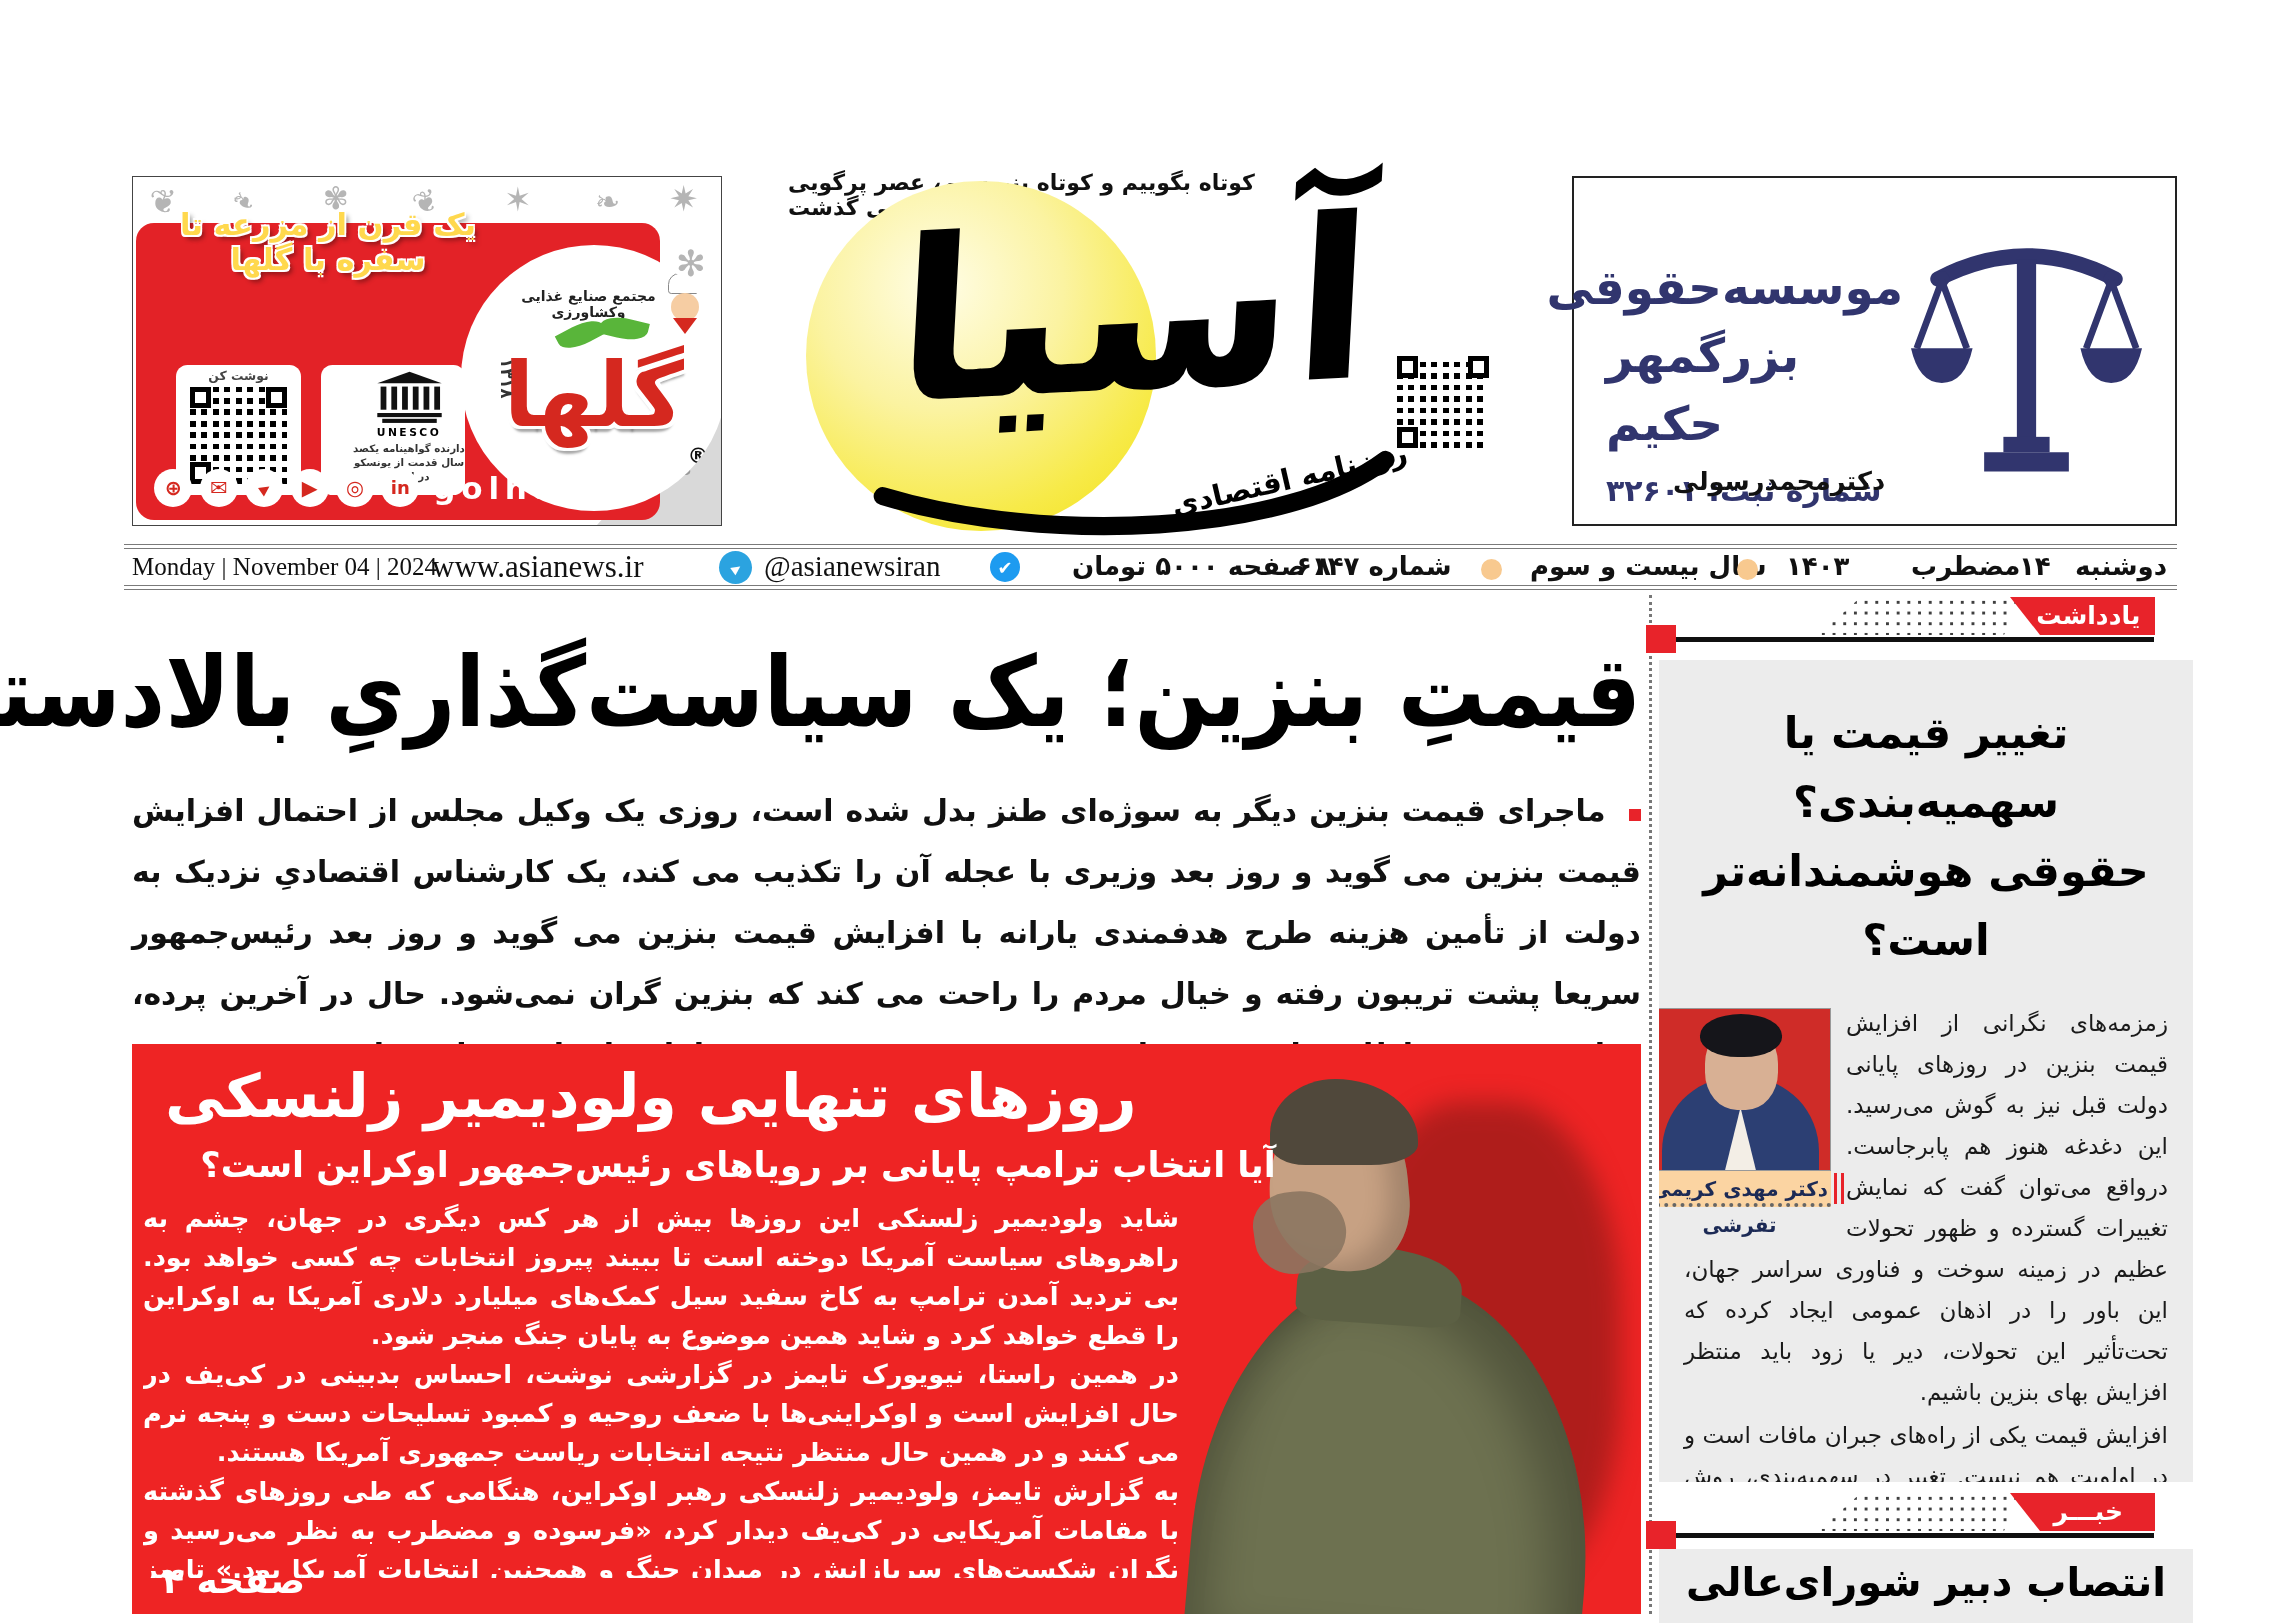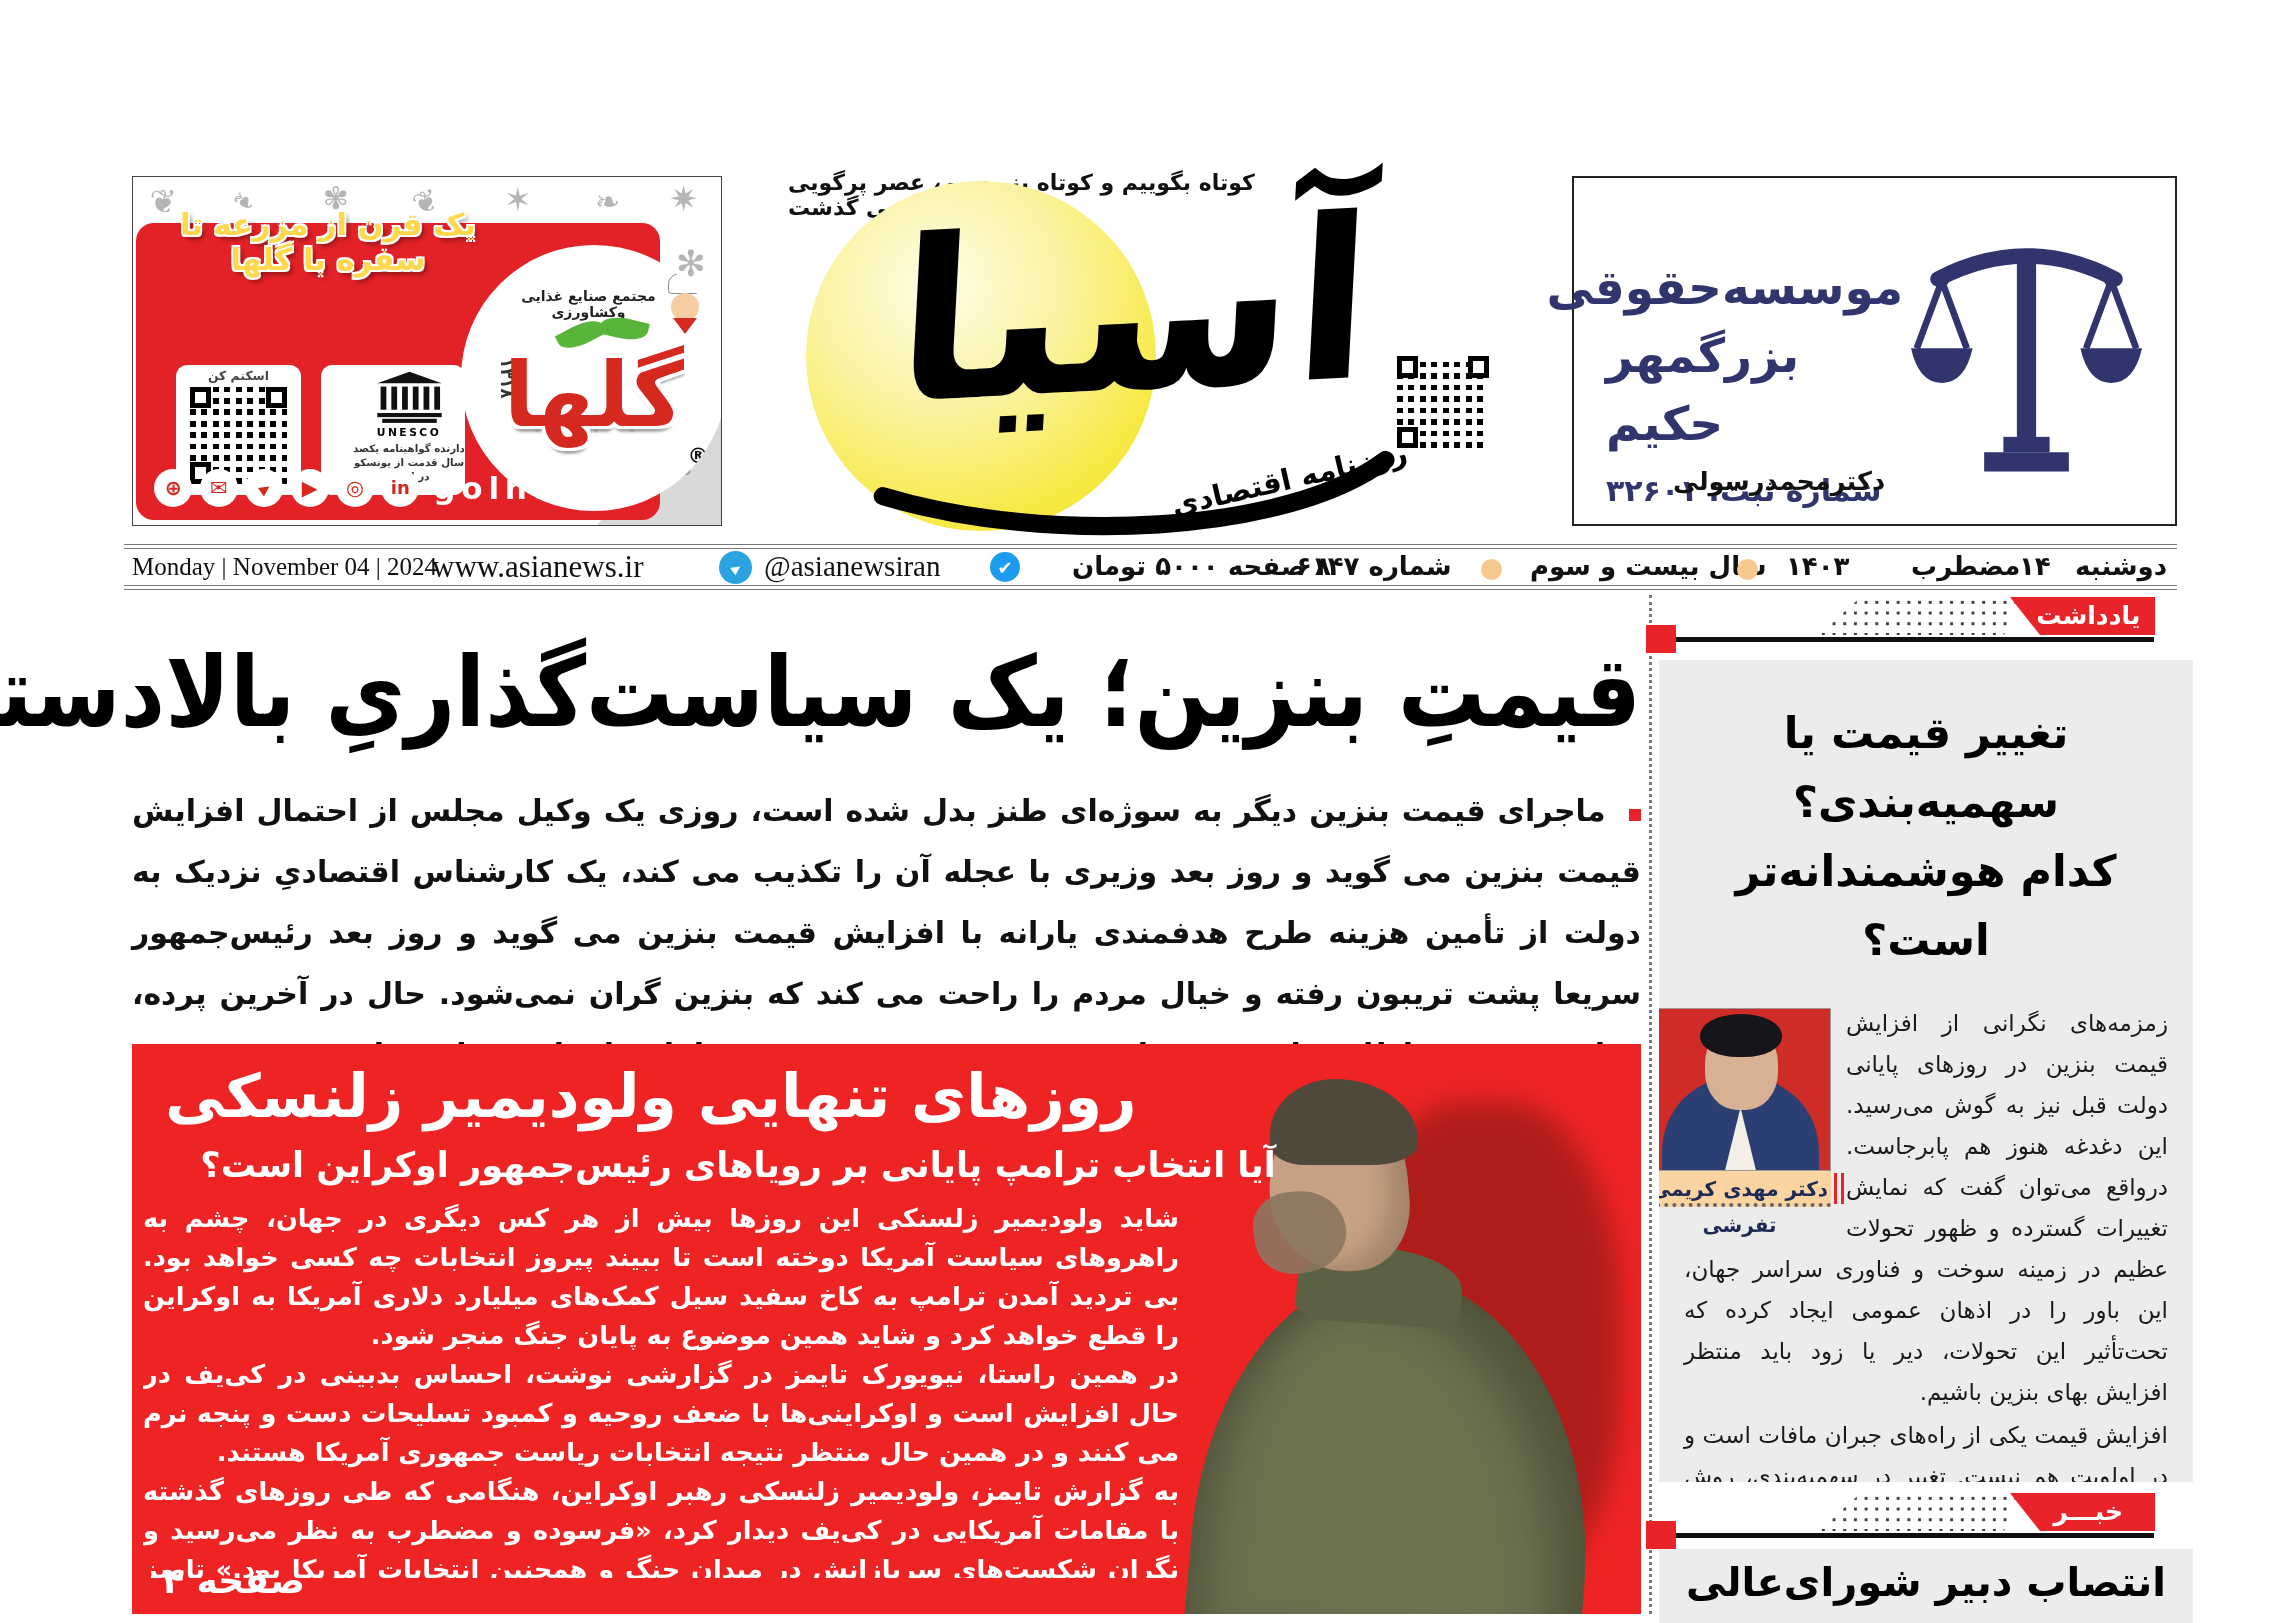--- a/index.html
+++ b/index.html
@@ -166,7 +166,7 @@
     </div>
 
     <div class="g-card g-qrcard">
-      <div class="g-qlabel rtl">اسکنم کن</div>
+      <div class="g-qlabel rtl">نوشت کن</div>
       <div class="qr" style="width:97px; height:97px;">
         <div class="f f1"></div>
           <div class="f f2"></div>

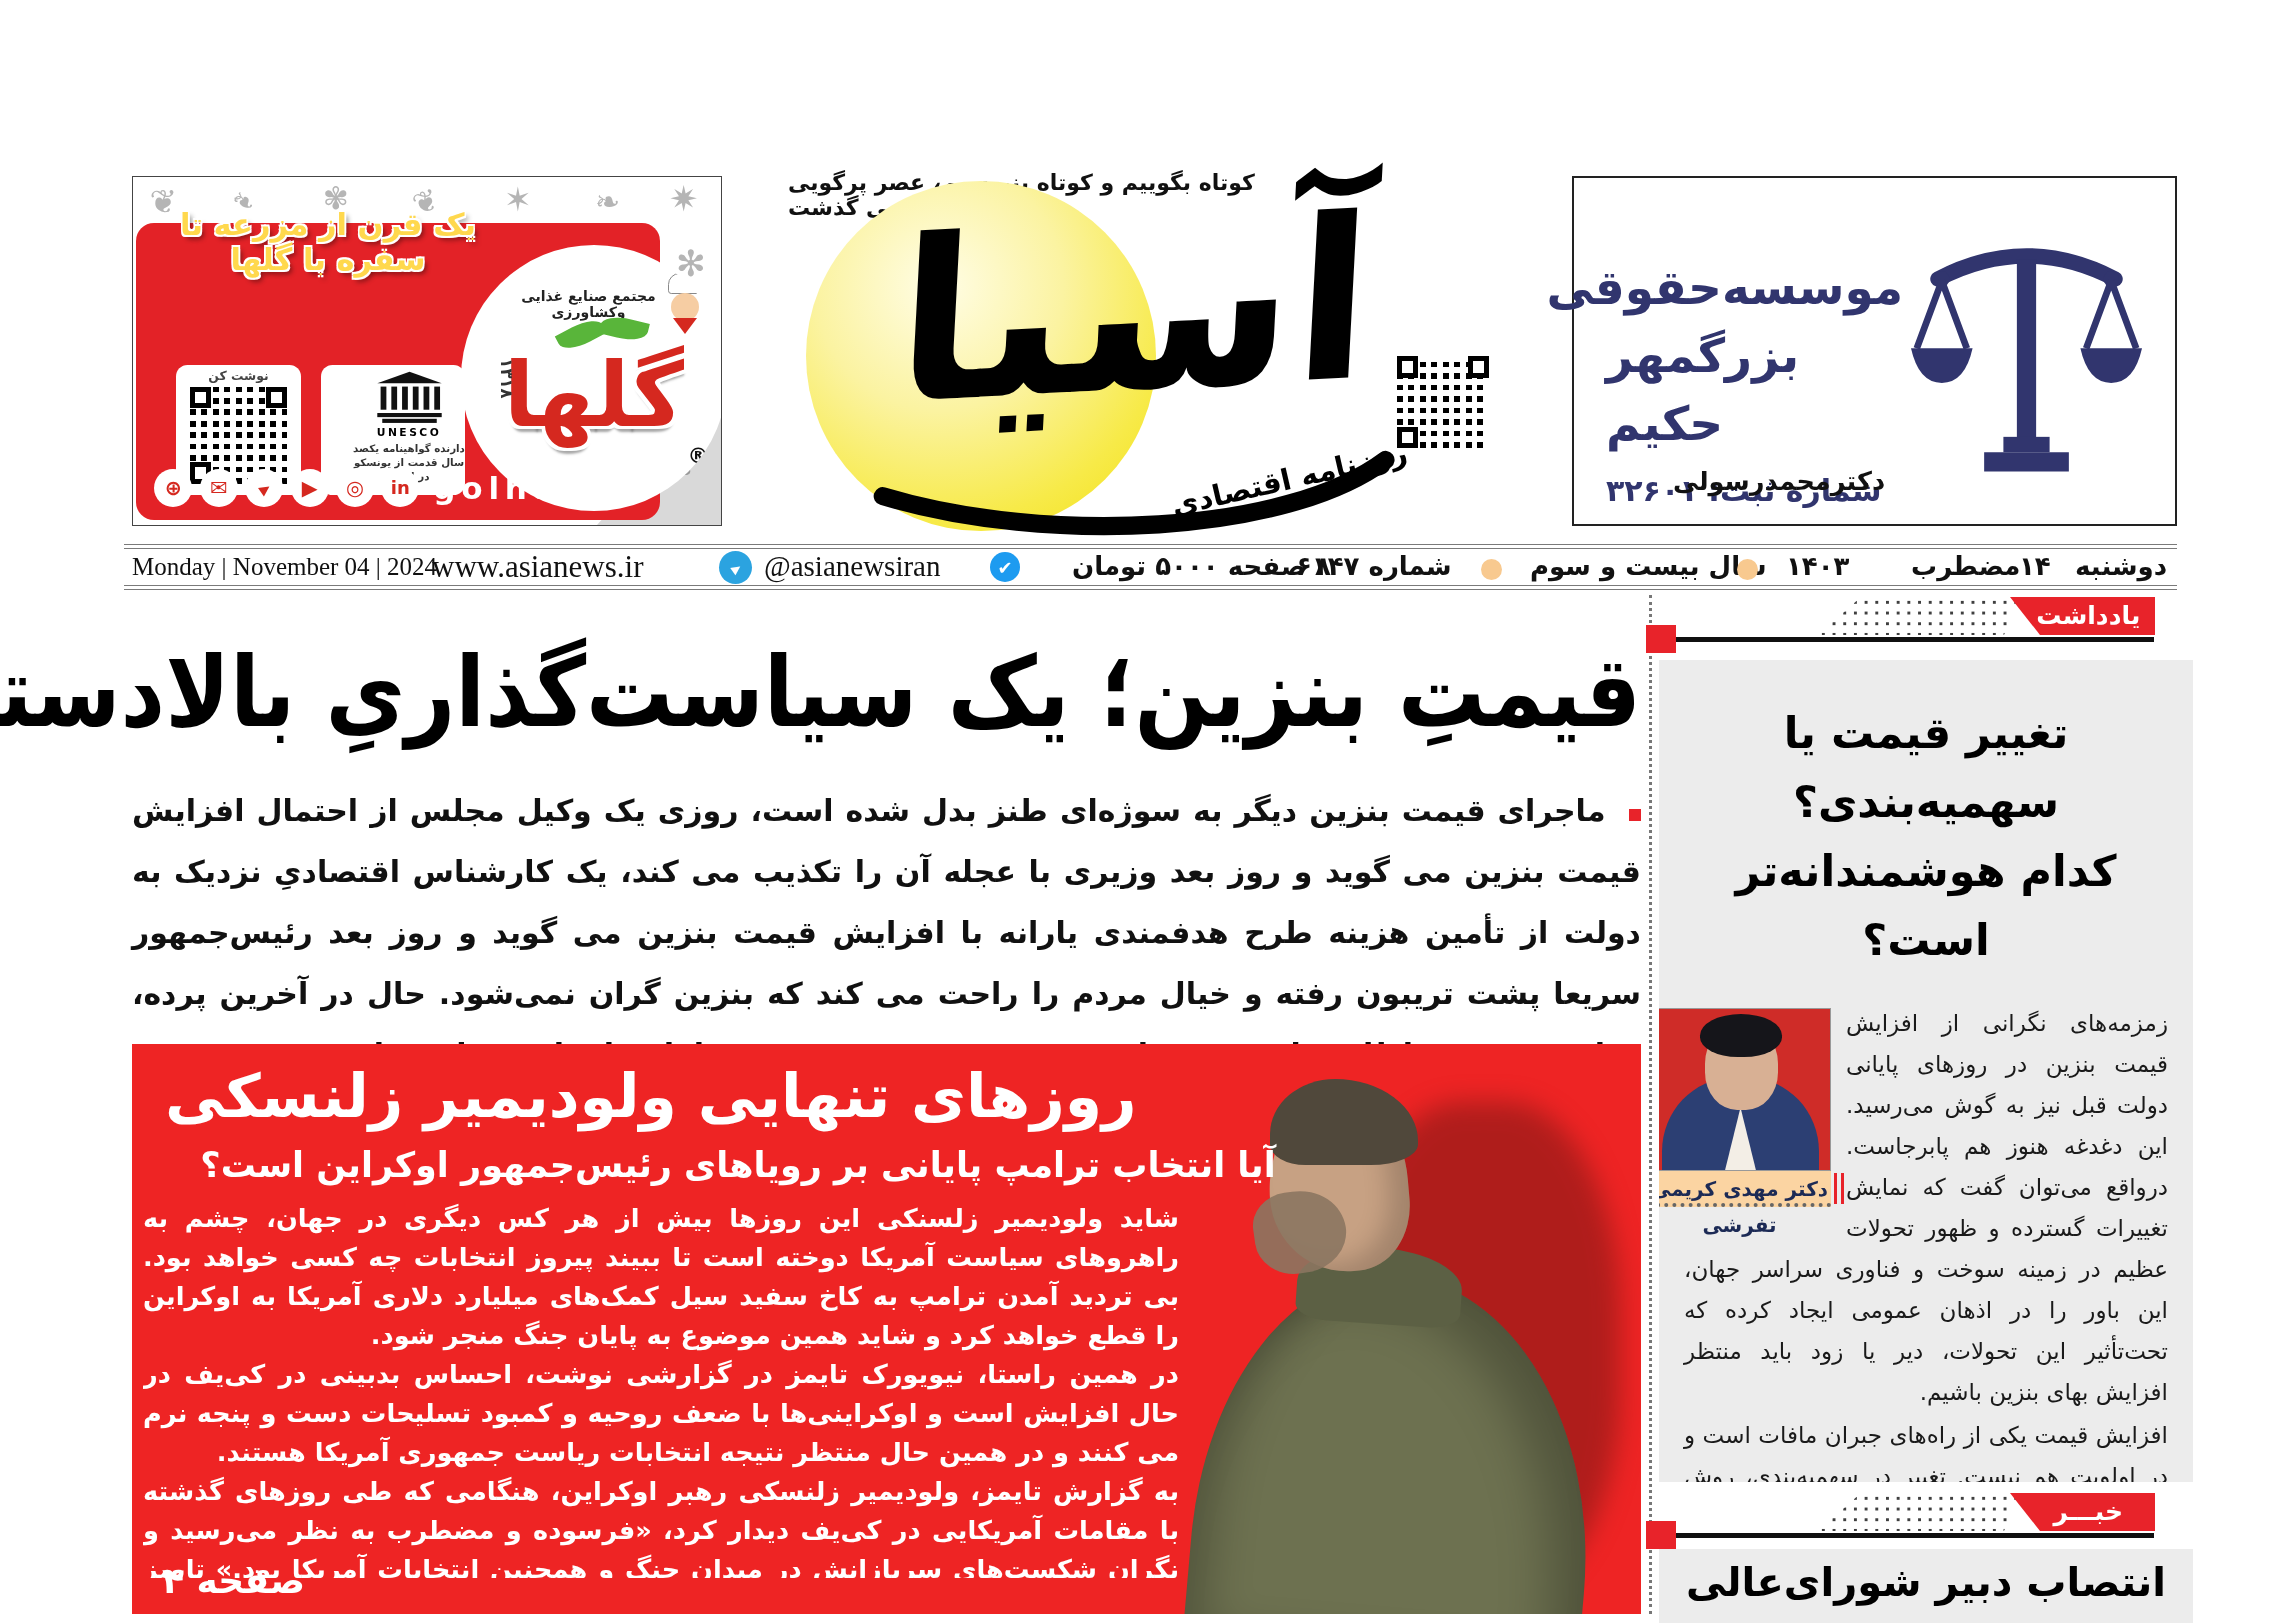--- a/index.html
+++ b/index.html
@@ -305,7 +305,7 @@
 
   <div class="abs graybox note-box rtl">
     <div class="note-hl">تغییر قیمت یا سهمیه‌بندی؟</div>
-    <div class="note-hl" style="margin-top:0;">کدام هوشمندانه‌تر است؟</div>
+    <div class="note-hl" style="margin-top:0;">حقوقی هوشمندانه‌تر است؟</div>
     <div class="note-art">
       <div class="note-fig">
         <div class="note-photo">

